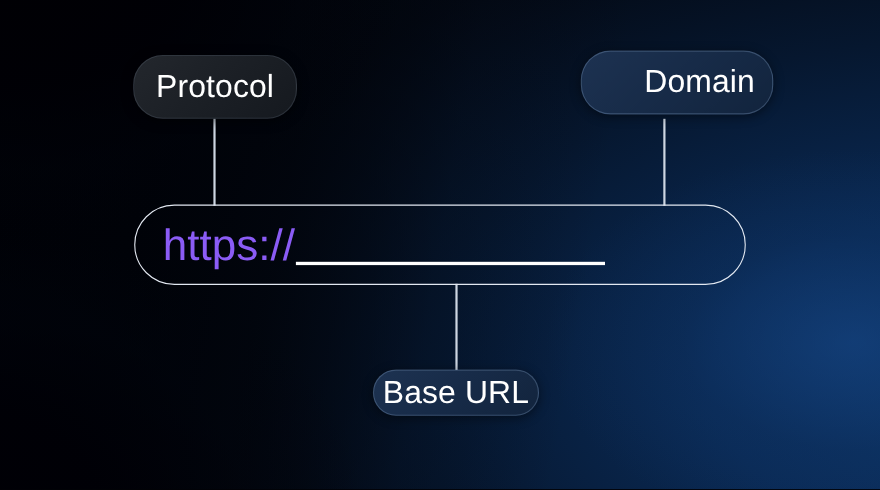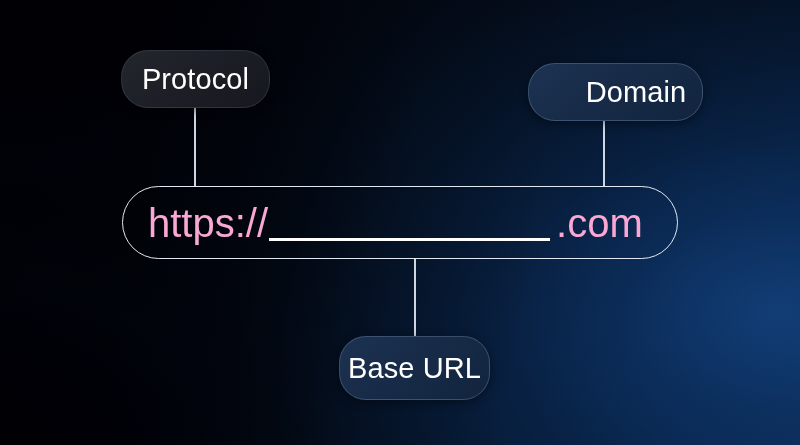--- a/index.html
+++ b/index.html
@@ -76,7 +76,7 @@
   }
 
   #pill-protocol { left: 121px; top: 50px; width: 149px; height: 58px; }
-  #pill-domain   { left: 528px; top: 63px; width: 175px; height: 58px; padding-left: 41px; }
+  #pill-domain   { left: 528px; top: 46px; width: 175px; height: 58px; padding-left: 41px; }
   #pill-baseurl  { left: 339px; top: 336px; width: 151px; height: 64px; }
 
   

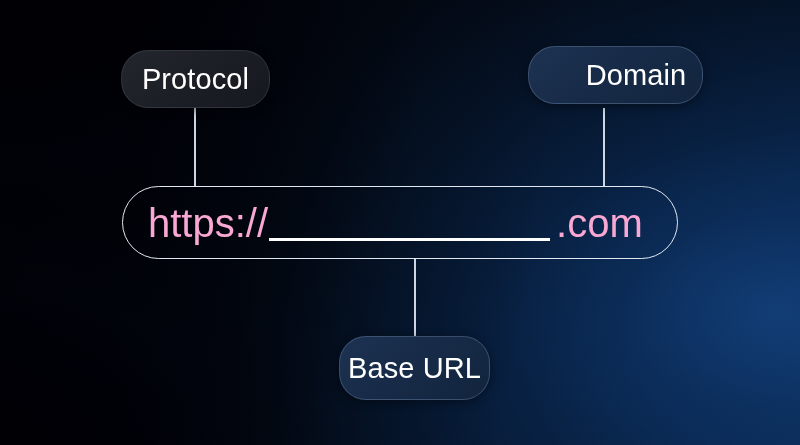--- a/index.html
+++ b/index.html
@@ -98,7 +98,7 @@
     height: 73px;
     display: flex;
     align-items: center;
-    color: #f9a8d4;
+    color: #8b5cf6;
     font-size: 40px;
     line-height: 1;
     white-space: nowrap;

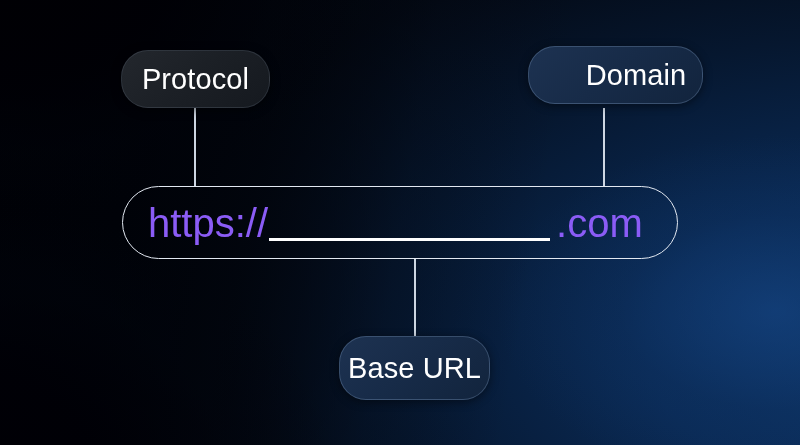--- a/index.html
+++ b/index.html
@@ -150,7 +150,6 @@
   <div id="url-row">
     <span id="url-protocol-text">https://</span>
     <span id="url-blank"></span>
-    <span id="url-tld-text">.com</span>
   </div>
 
 </div>

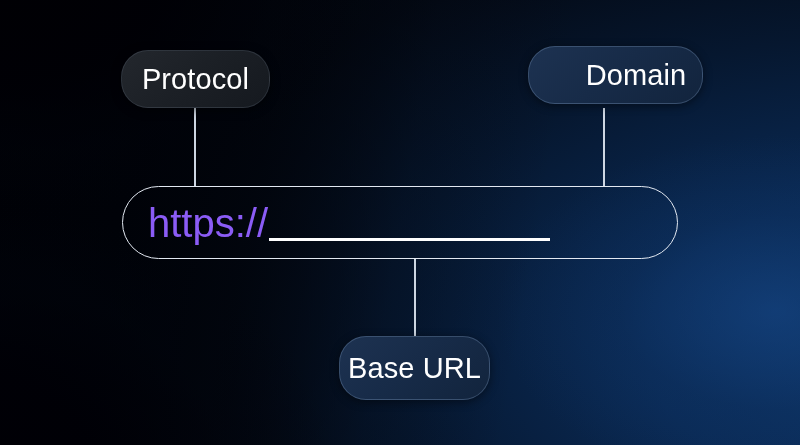--- a/index.html
+++ b/index.html
@@ -77,7 +77,7 @@
 
   #pill-protocol { left: 121px; top: 50px; width: 149px; height: 58px; }
   #pill-domain   { left: 528px; top: 46px; width: 175px; height: 58px; padding-left: 41px; }
-  #pill-baseurl  { left: 339px; top: 336px; width: 151px; height: 64px; }
+  #pill-baseurl  { left: 339px; top: 336px; width: 151px; height: 42px; }
 
   
   #url-bar {

